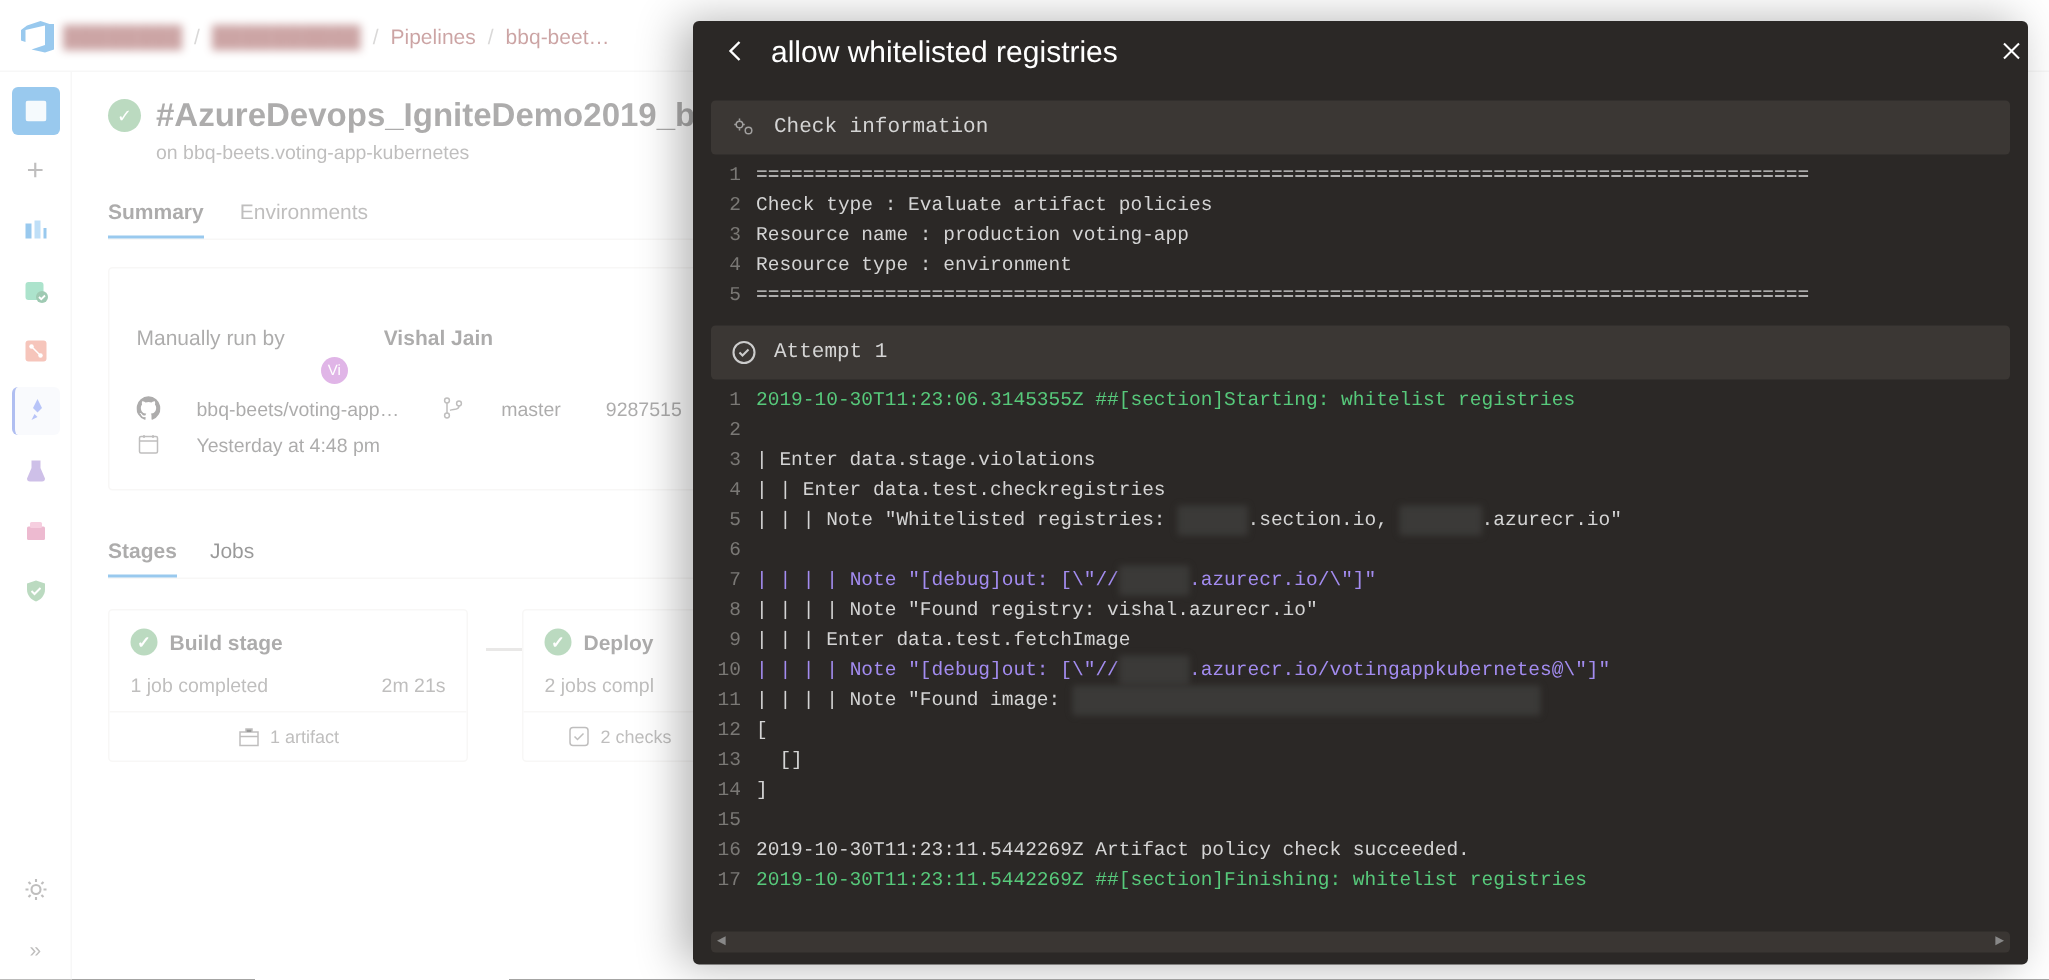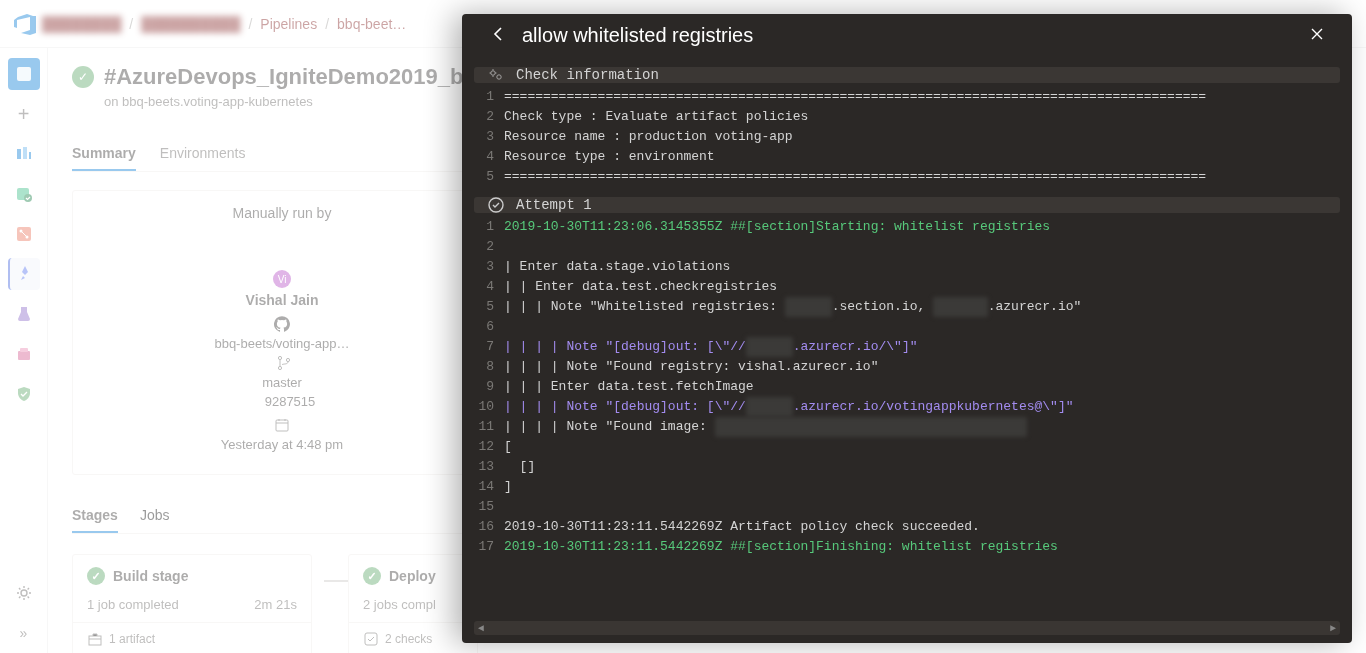--- a/index.html
+++ b/index.html
@@ -47,7 +47,7 @@
   
   .overlay { position:absolute; left:0; top:0; width:100%; height:100%; background:rgba(255,255,255,0.6); z-index:5;}
   .panel { position:absolute; right:14px; top:14px; bottom:10px; width:890px; background:#2b2826; color:#d4d4d4; border-radius:4px; z-index:10; display:flex; flex-direction:column; font-family: Consolas, "Courier New", monospace; box-shadow: -8px 0 30px rgba(0,0,0,0.3);}
-  .panel-head { display:flex; align-items:center; padding:10px 28px; font-family:"Segoe UI",Arial,sans-serif;}
+  .panel-head { display:flex; align-items:center; padding:10px 4px; font-family:"Segoe UI",Arial,sans-serif;margin-left:16px;}
   .back { cursor:pointer; margin-right:14px; color:#fff;}
   .panel-title { font-size:20px; color:#fff; font-weight:400; flex:1;}
   .close { cursor:pointer; color:#fff; font-size:14px;}

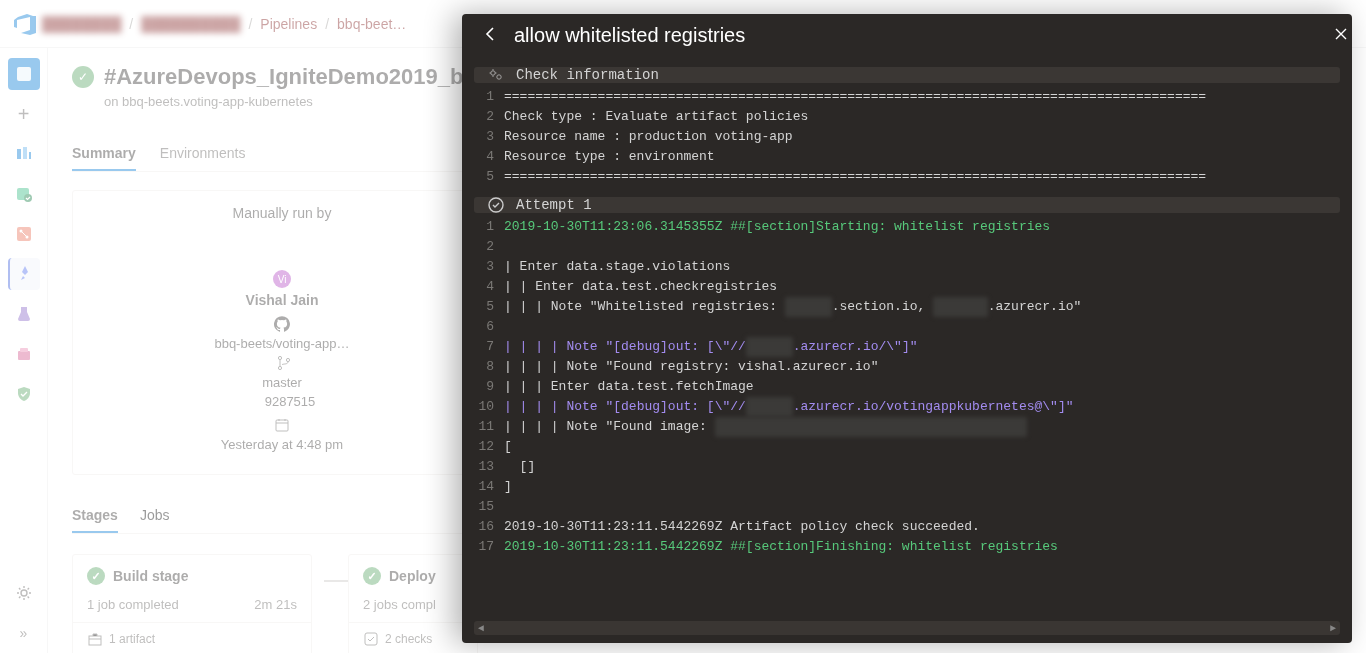--- a/index.html
+++ b/index.html
@@ -53,7 +53,7 @@
   .close { cursor:pointer; color:#fff; font-size:14px;}
 
   .panel-scroll { flex:1; overflow:auto; padding:0 12px 10px;}
-  .band { background:#3b3734; border-radius:3px; padding:0 14px; display:flex; align-items:center; gap:12px; margin:10px 0 4px; font-size:14px;}
+  .band { background:#3b3734; border-radius:3px; padding:10px 14px; display:flex; align-items:center; gap:12px; margin:10px 0 4px; font-size:14px;}
   .band .gear { opacity:0.7;}
   .log { font-size:13px; line-height:20px; }
   .log-row { display:flex; }

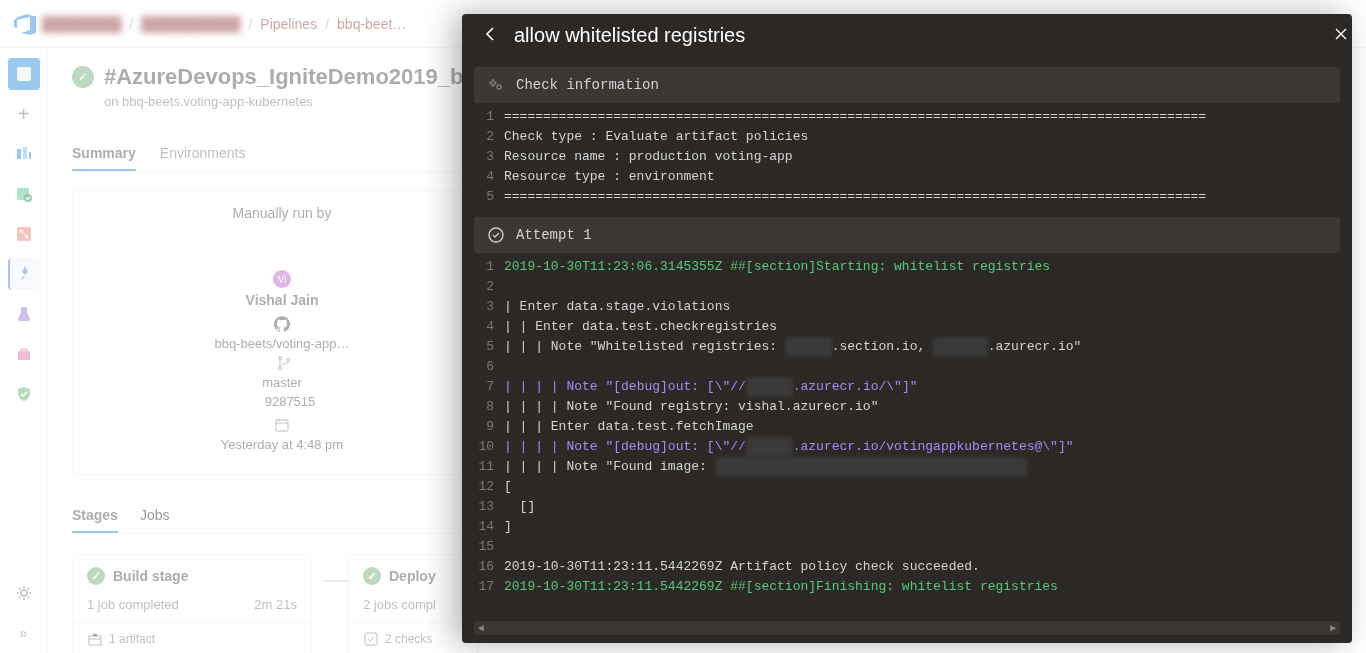--- a/index.html
+++ b/index.html
@@ -25,7 +25,7 @@
   .run-title { font-size:22px; font-weight:600; color:#323130; }
   .subtitle { color:#605e5c; font-size:13px; margin-left:32px; margin-bottom:16px;}
   .tabs { display:flex; gap:24px; border-bottom:1px solid #edebe9; margin-bottom:18px;}
-  .tab { padding:8px 0; font-size:14px; color:#605e5c; cursor:pointer;margin-top:12px;}
+  .tab { padding:8px 0; font-size:14px; color:#605e5c; cursor:pointer;}
   .tab.active { color:#323130; font-weight:600; border-bottom:2px solid #0078d4;}
 
   .card { border:1px solid #edebe9; border-radius:3px; padding:14px 18px; max-width:420px; margin-bottom:24px;}

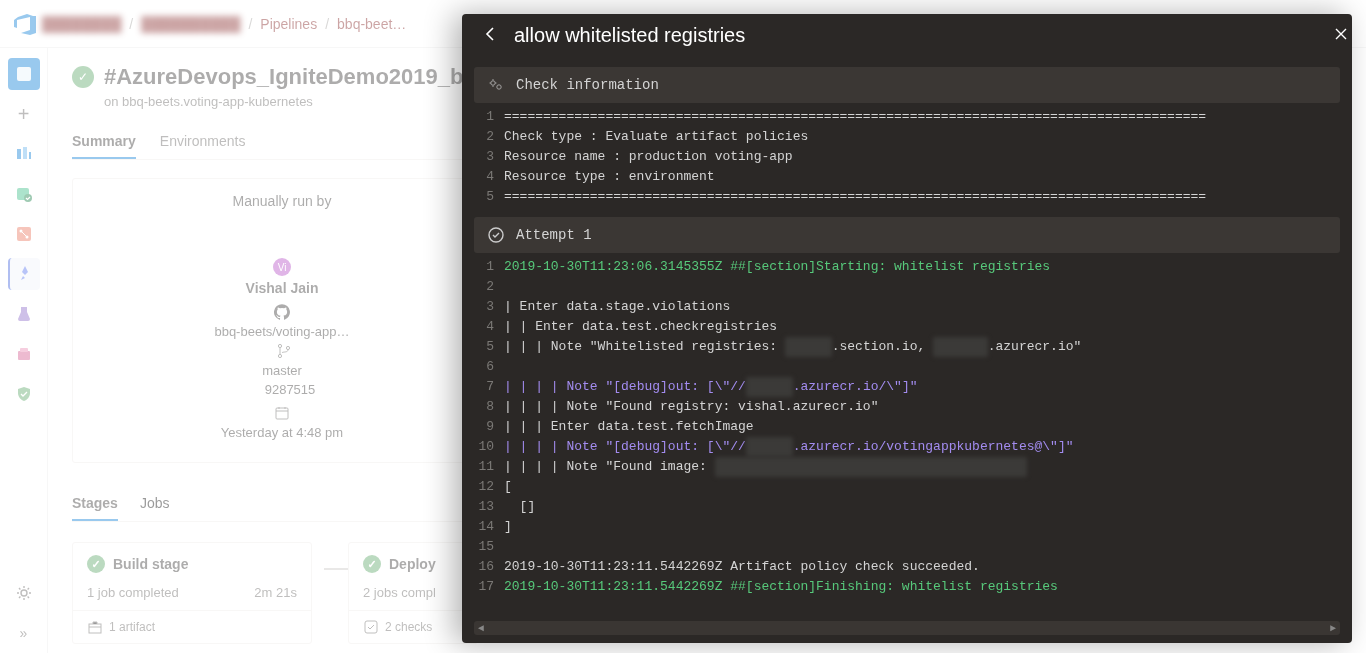--- a/index.html
+++ b/index.html
@@ -29,7 +29,7 @@
   .tab.active { color:#323130; font-weight:600; border-bottom:2px solid #0078d4;}
 
   .card { border:1px solid #edebe9; border-radius:3px; padding:14px 18px; max-width:420px; margin-bottom:24px;}
-  .card-line { display:flex; align-items:center; gap:4px; margin-bottom:8px; color:#323130; font-size:13px;flex-direction:column;}
+  .card-line { display:flex; align-items:center; gap:24px; margin-bottom:8px; color:#323130; font-size:13px;}
   .avatar { width:18px; height:18px; border-radius:50%; background:#b146c2; color:#fff; font-size:10px; display:flex; align-items:center; justify-content:center;margin-top:45px;}
 
   .stage-tabs { display:flex; gap:22px; border-bottom:1px solid #edebe9; margin-bottom:20px;}

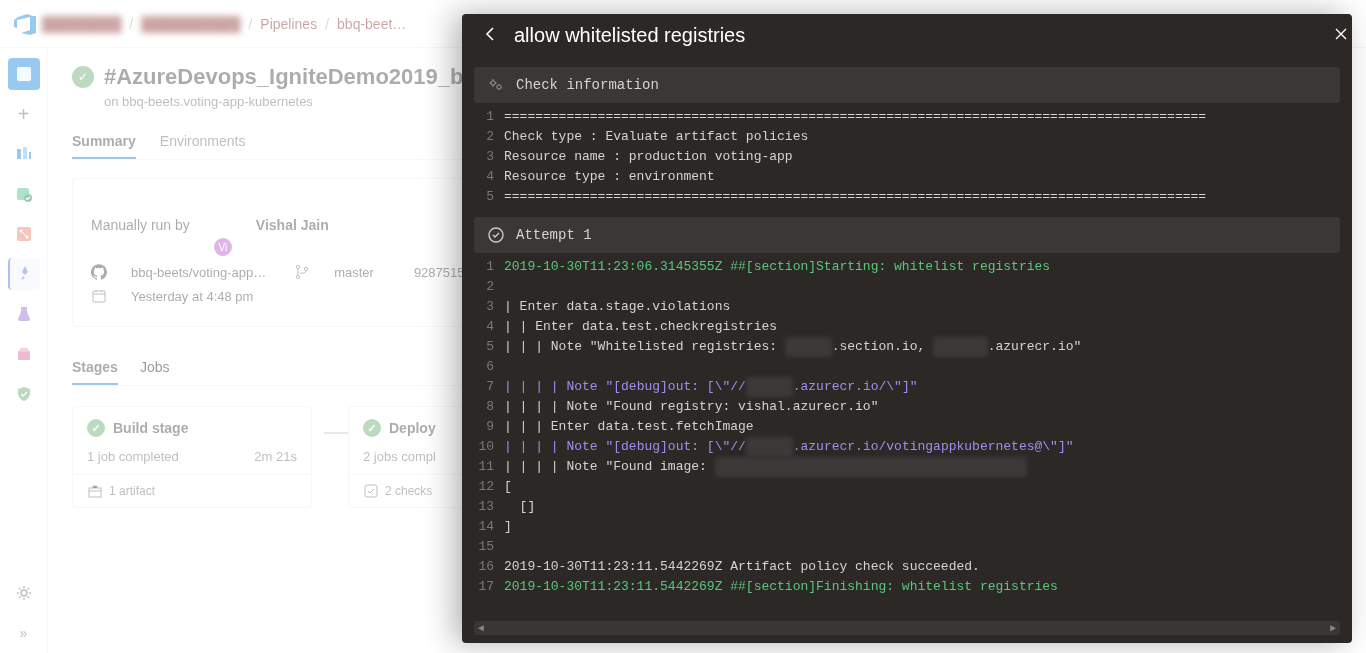--- a/index.html
+++ b/index.html
@@ -180,7 +180,7 @@
             <path d="M4 4.6v6.8M12 6.6c0 3-4 2-6 3" fill="none" stroke="#605e5c"></path>
           </svg>
         <span>master</span>
-        <span style="margin-left:16px;">9287515</span>
+        <span style="margin-left:6px;">9287515</span>
       </div>
       <div class="card-line">
         <svg class="ico" viewBox="0 0 16 16">

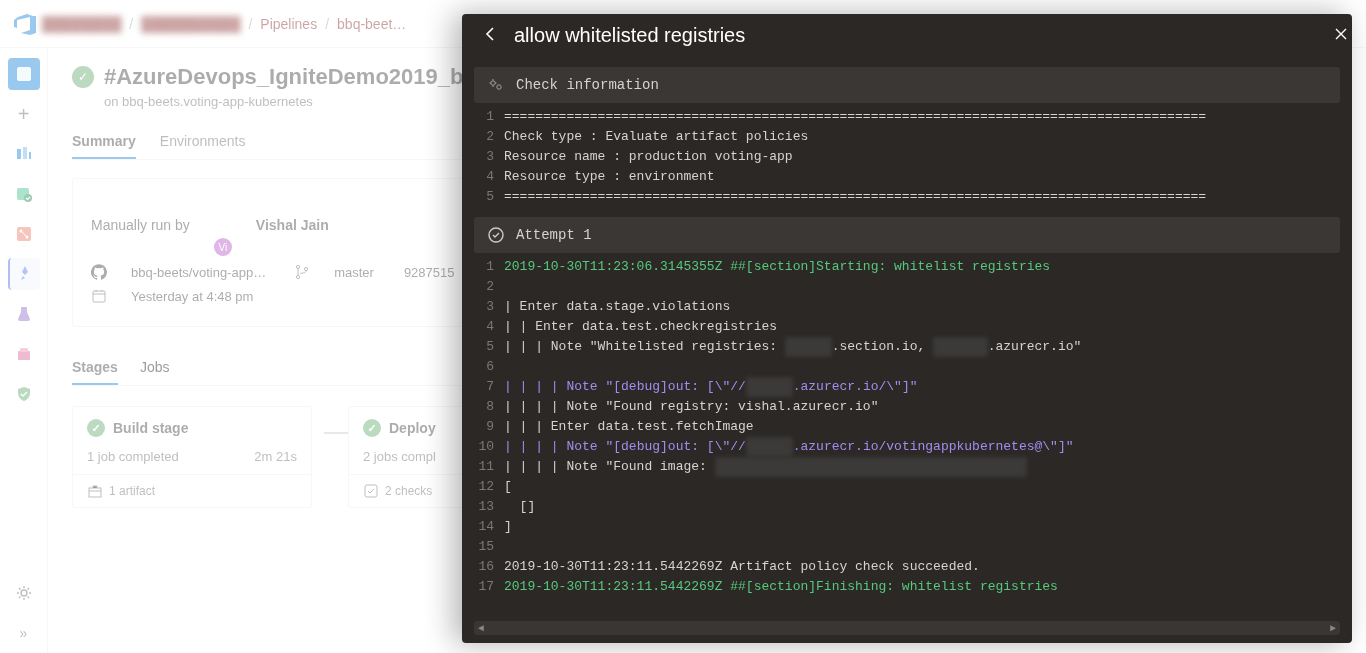--- a/index.html
+++ b/index.html
@@ -41,7 +41,7 @@
   .stage-card-head { display:flex; align-items:center; justify-content:space-between; padding:12px 14px;}
   .stage-name { display:flex; align-items:center; gap:8px; font-weight:600; font-size:14px;}
   .stage-card-body { padding:0 14px 10px; color:#605e5c; font-size:13px;}
-  .stage-card-foot { border-top:1px solid #edebe9; padding:8px 14px; color:#605e5c; font-size:12px; display:flex; align-items:center; gap:6px;}
+  .stage-card-foot { border-top:1px solid #edebe9; padding:8px 14px; color:#605e5c; font-size:12px; display:flex; align-items:center; gap:6px;justify-content:center;}
   .connector { position:absolute; left:252px; top:26px; width:24px; height:2px; background:#c8c6c4;}
 
   

